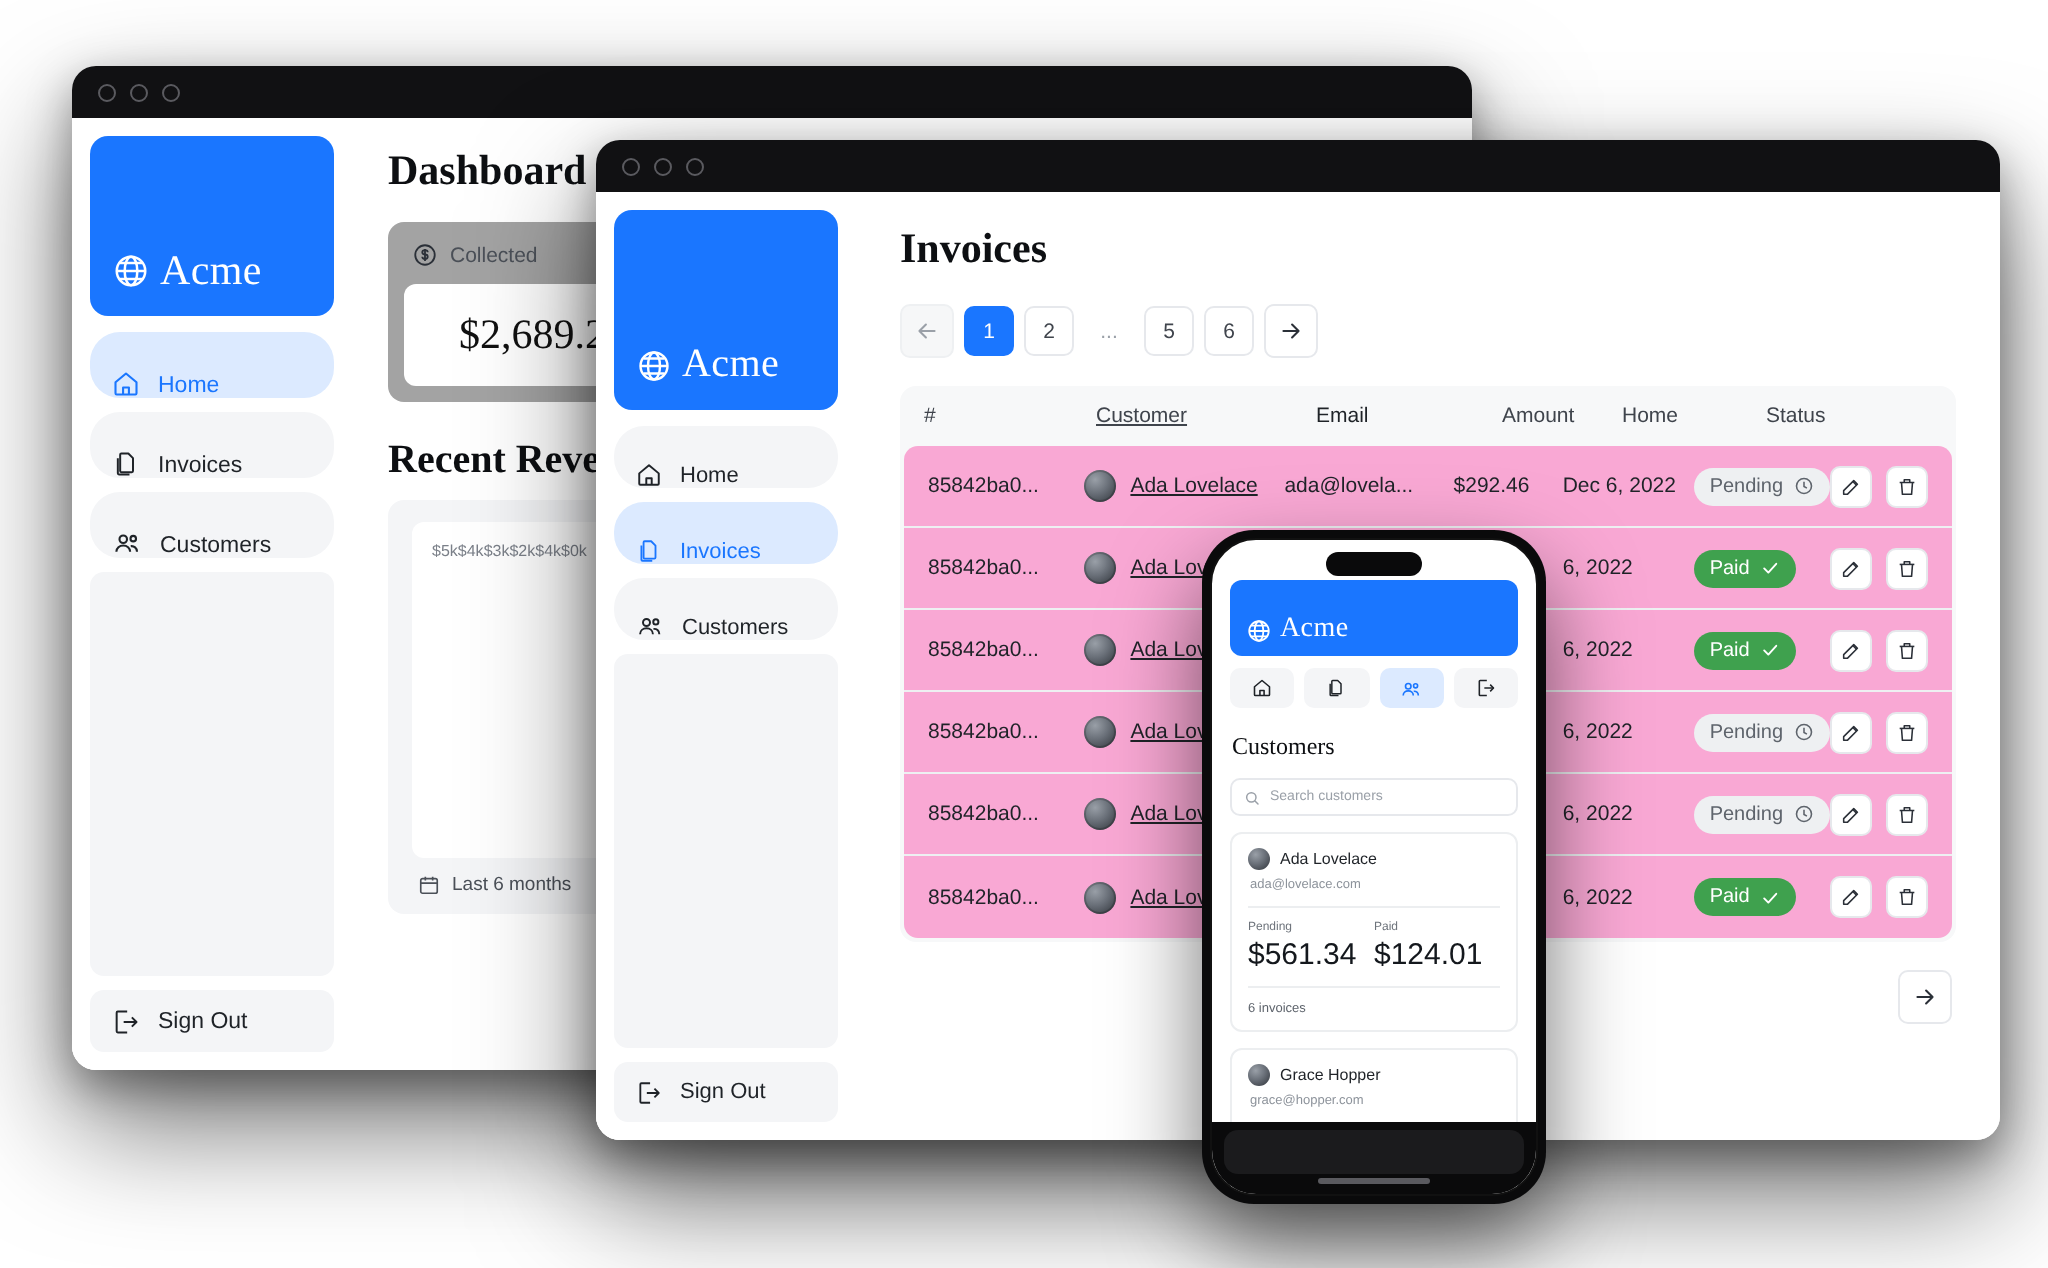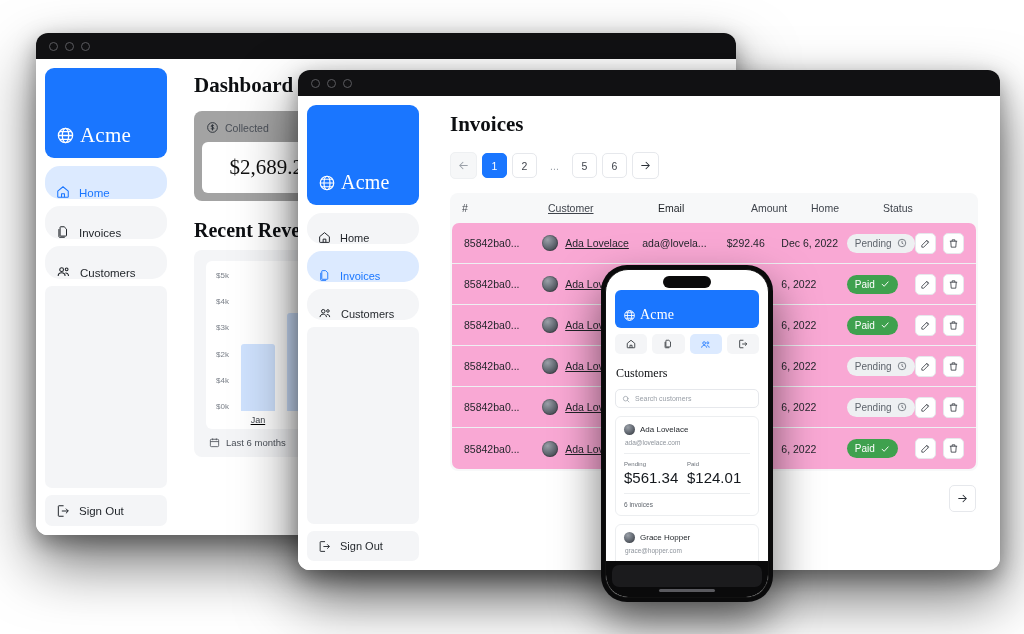--- a/index.html
+++ b/index.html
@@ -49,7 +49,7 @@
   .rev-title{font-family:"Liberation Serif",serif;font-size:20px;color:#0d0f12;margin:18px 0 8px 0;}
   .chart-card{background:#f4f5f7;border-radius:8px;padding:11px 12px 7px 12px;width:250px;box-sizing:border-box;}
   .chart-inner{background:#fff;border-radius:6px;padding:10px 10px 4px 10px;display:flex;}
-  .yaxis{display:flex;flex-direction:column;justify-content:space-between;
+  .yaxis{display:flex;flex-direction:row;justify-content:space-between;
          font-size:8px;color:#7b8089;height:140px;padding-right:8px;text-align:left;}
   .plot{flex:1;position:relative;height:140px;display:flex;align-items:flex-end;gap:12px;padding-left:4px;}
   .barcol{display:flex;flex-direction:column;align-items:center;width:34px;}

